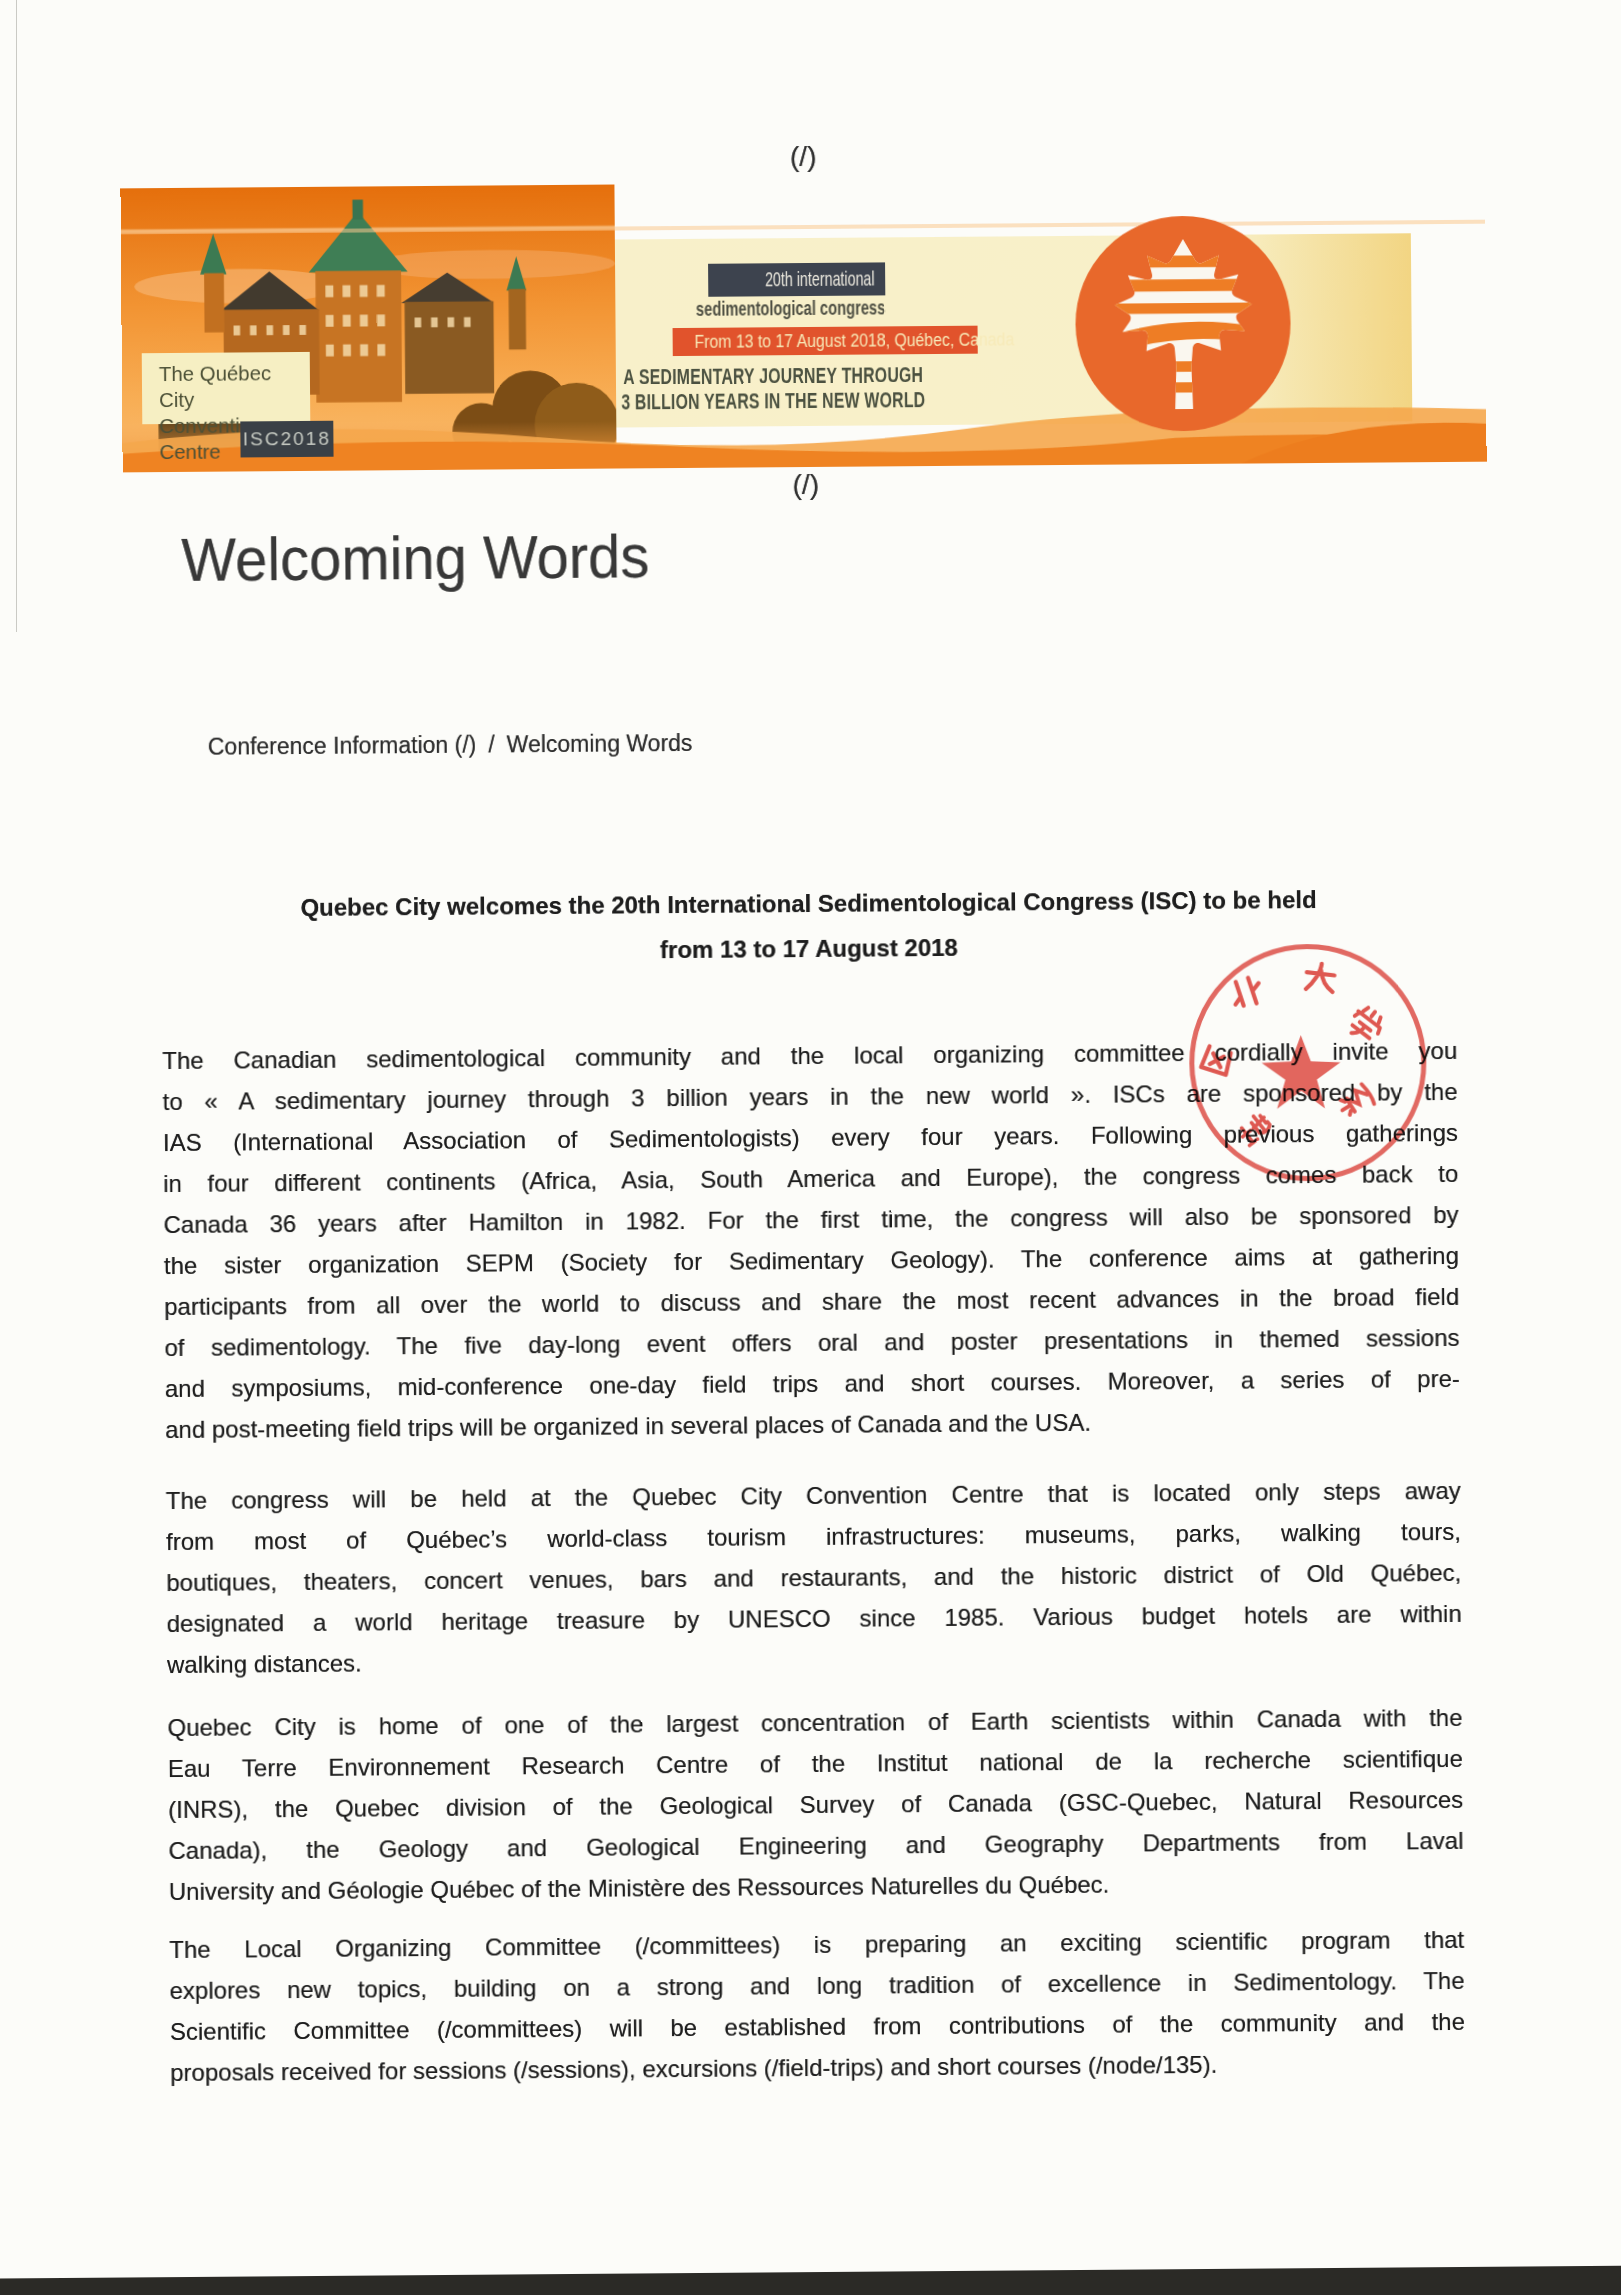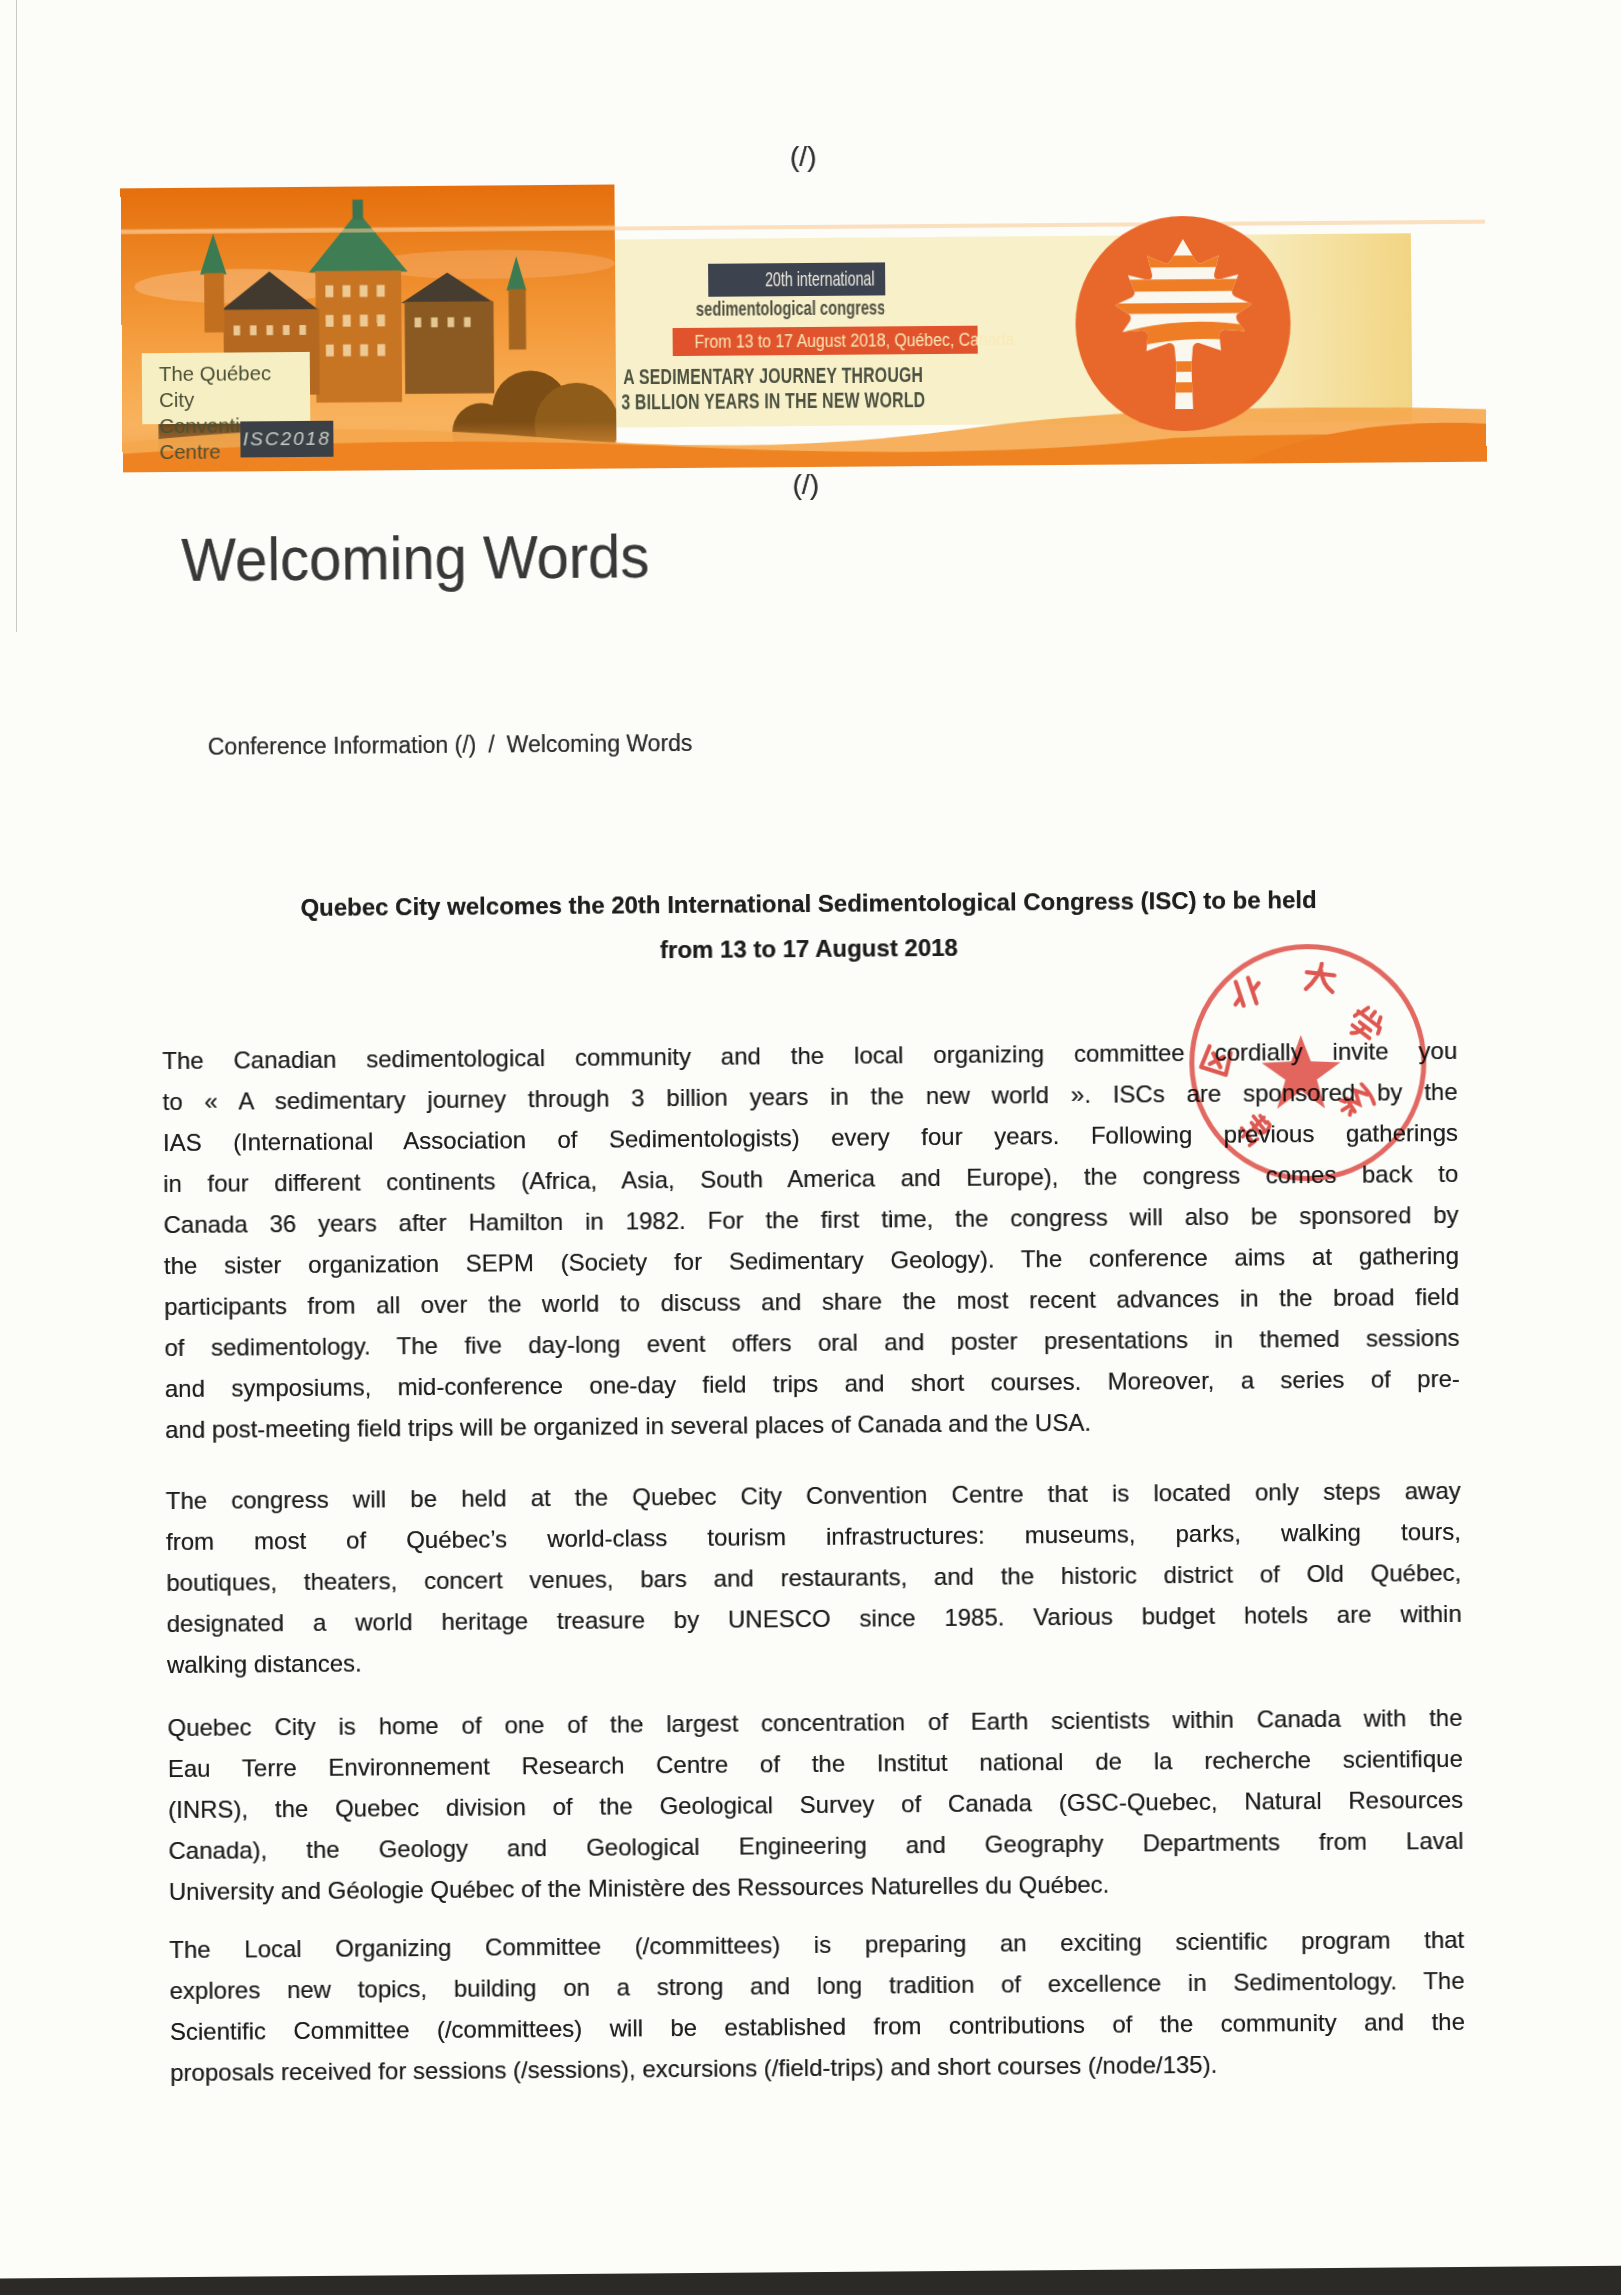--- a/index.html
+++ b/index.html
@@ -34,7 +34,7 @@
     padding-top:8px;box-sizing:border-box;}
   .venue-label div{font-size:20.4px;line-height:26px;color:#4c5036;padding-left:17px;}
   .isc-badge{position:absolute;left:118px;top:234px;width:93px;height:36px;background:#3a4046;
-    color:#c8ccc4;font-size:19px;letter-spacing:2px;text-align:center;line-height:36px;font-style:italic;}
+    color:#c8ccc4;font-size:19px;letter-spacing:2px;text-align:center;line-height:36px;}
 
   .maple-circle{position:absolute;left:954px;top:36px;width:215px;height:215px;border-radius:50%;
     background:#e8682b;display:flex;align-items:center;justify-content:center;}

